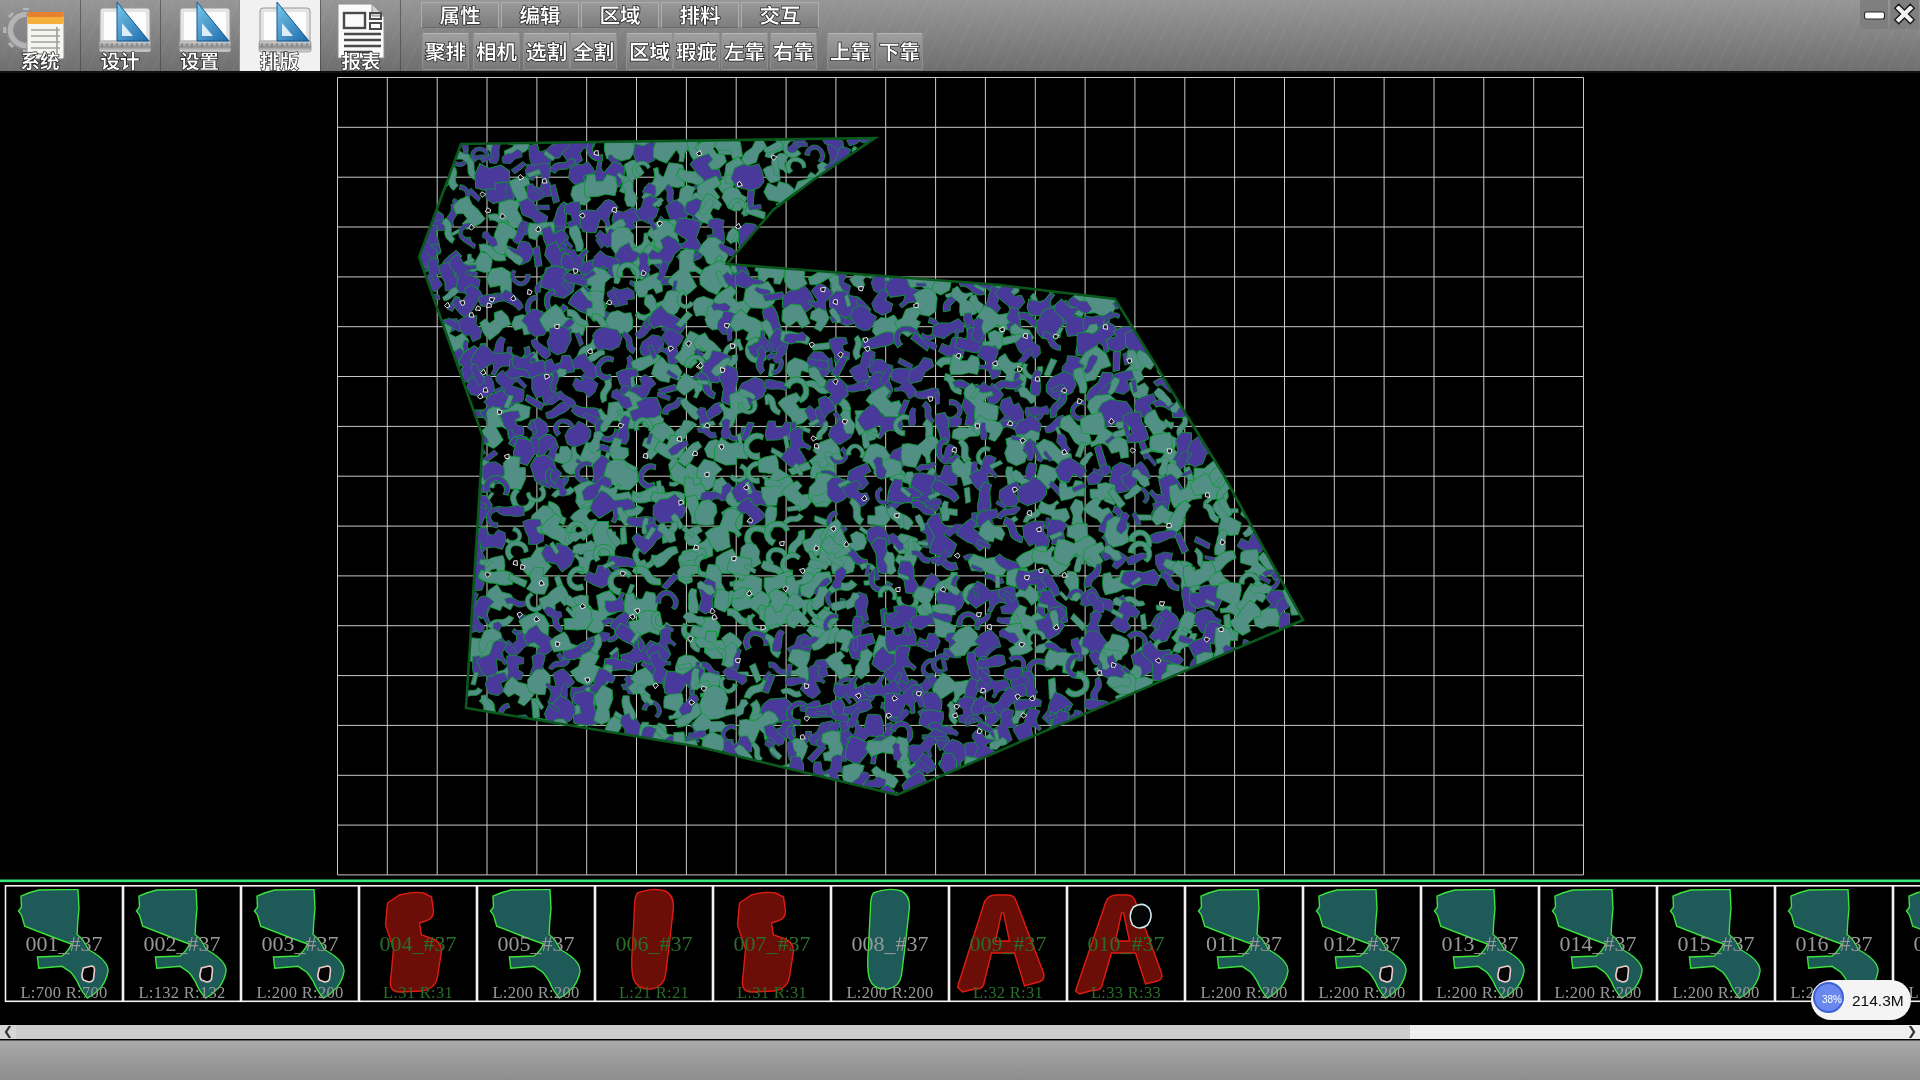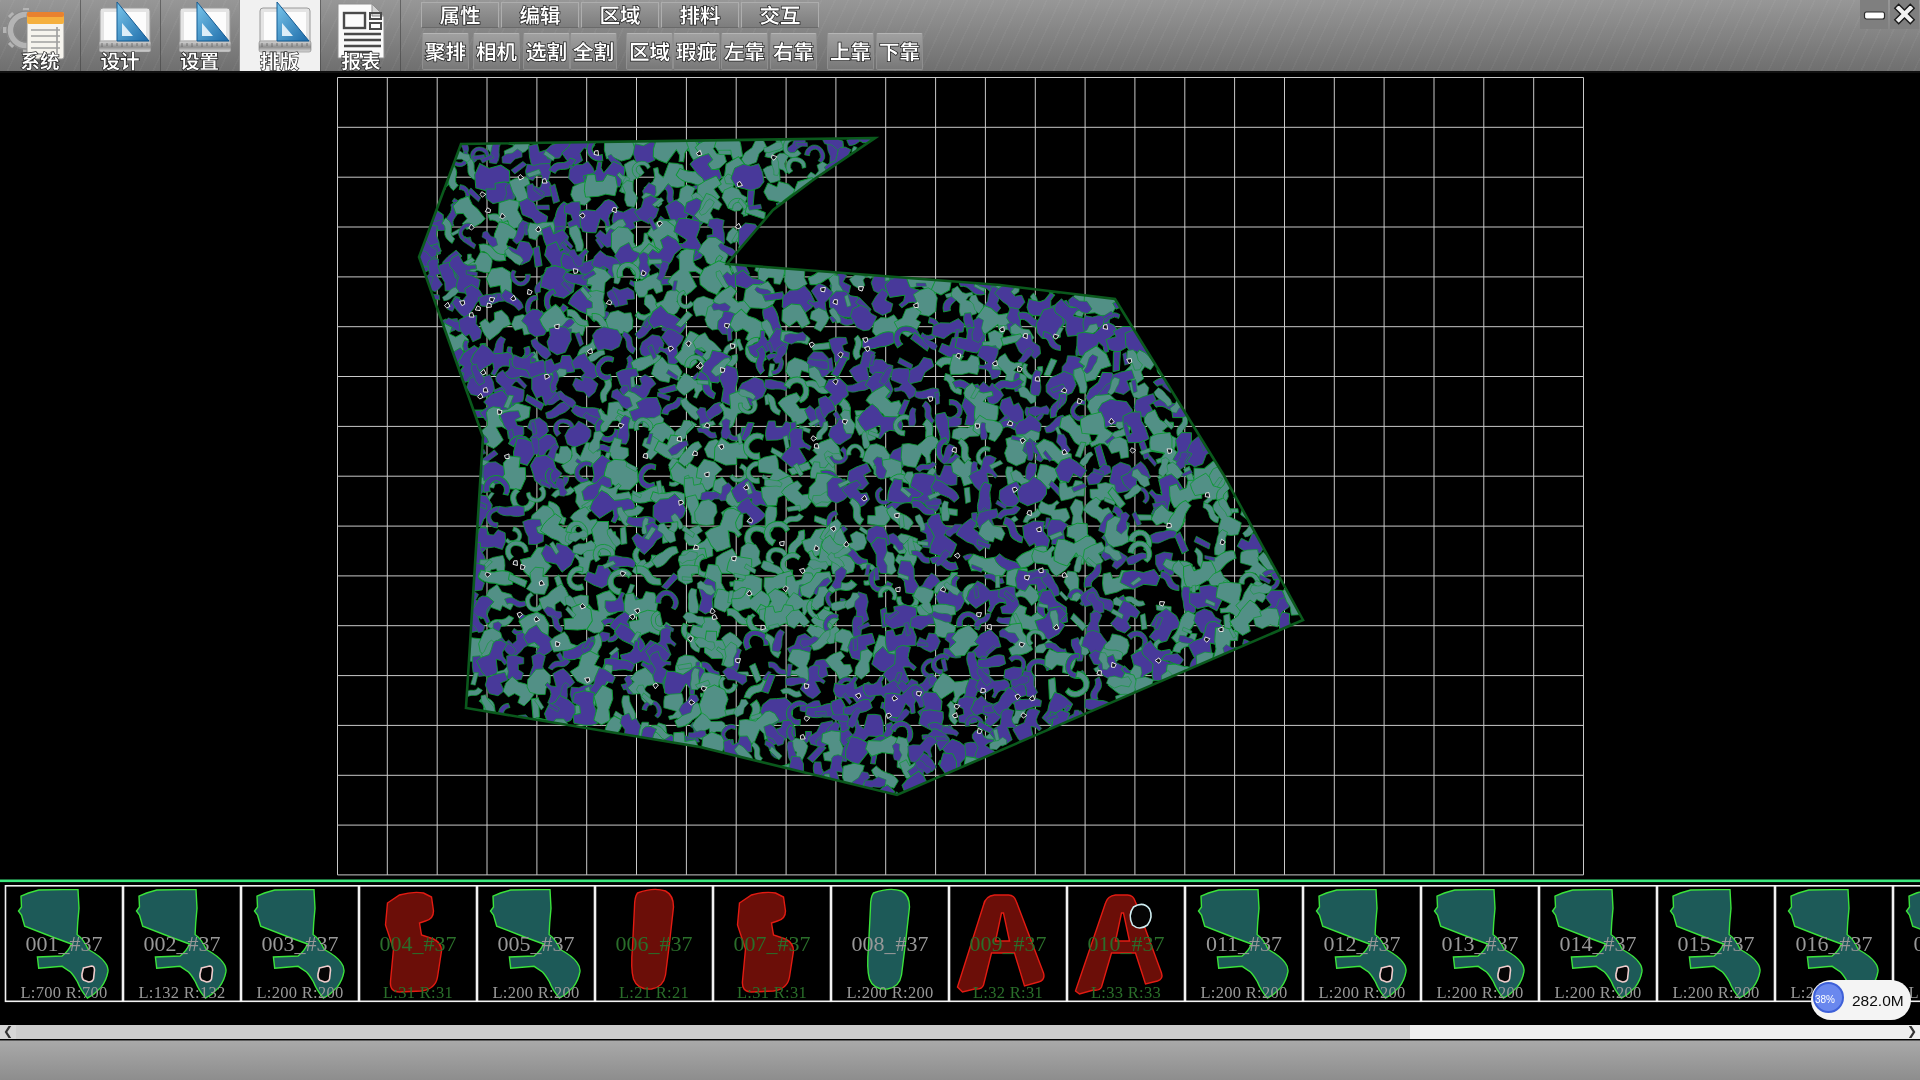--- a/index.html
+++ b/index.html
@@ -25,7 +25,7 @@
 #status{position:absolute;left:0;top:1040px;width:1920px;height:40px;background:linear-gradient(#a9a9a9,#8d8d8d);border-top:1px solid #5e5e5e}
 #badge{position:absolute;left:1811px;top:980px;width:100px;height:40px;background:#f4f4f4;border-radius:20px}
 #bcirc{position:absolute;left:2px;top:2px;width:31px;height:31px;border-radius:50%;background:#6a88ee;
- border:2.5px solid #3e60d8;color:#fff;font-size:10px;line-height:31px;text-align:left}
+ border:2.5px solid #3e60d8;color:#fff;font-size:10px;line-height:31px;text-align:right}
 #btxt{position:absolute;left:41px;top:12px;color:#0c0c0c;font-size:15.5px}
 </style></head><body>
 <div id="page">

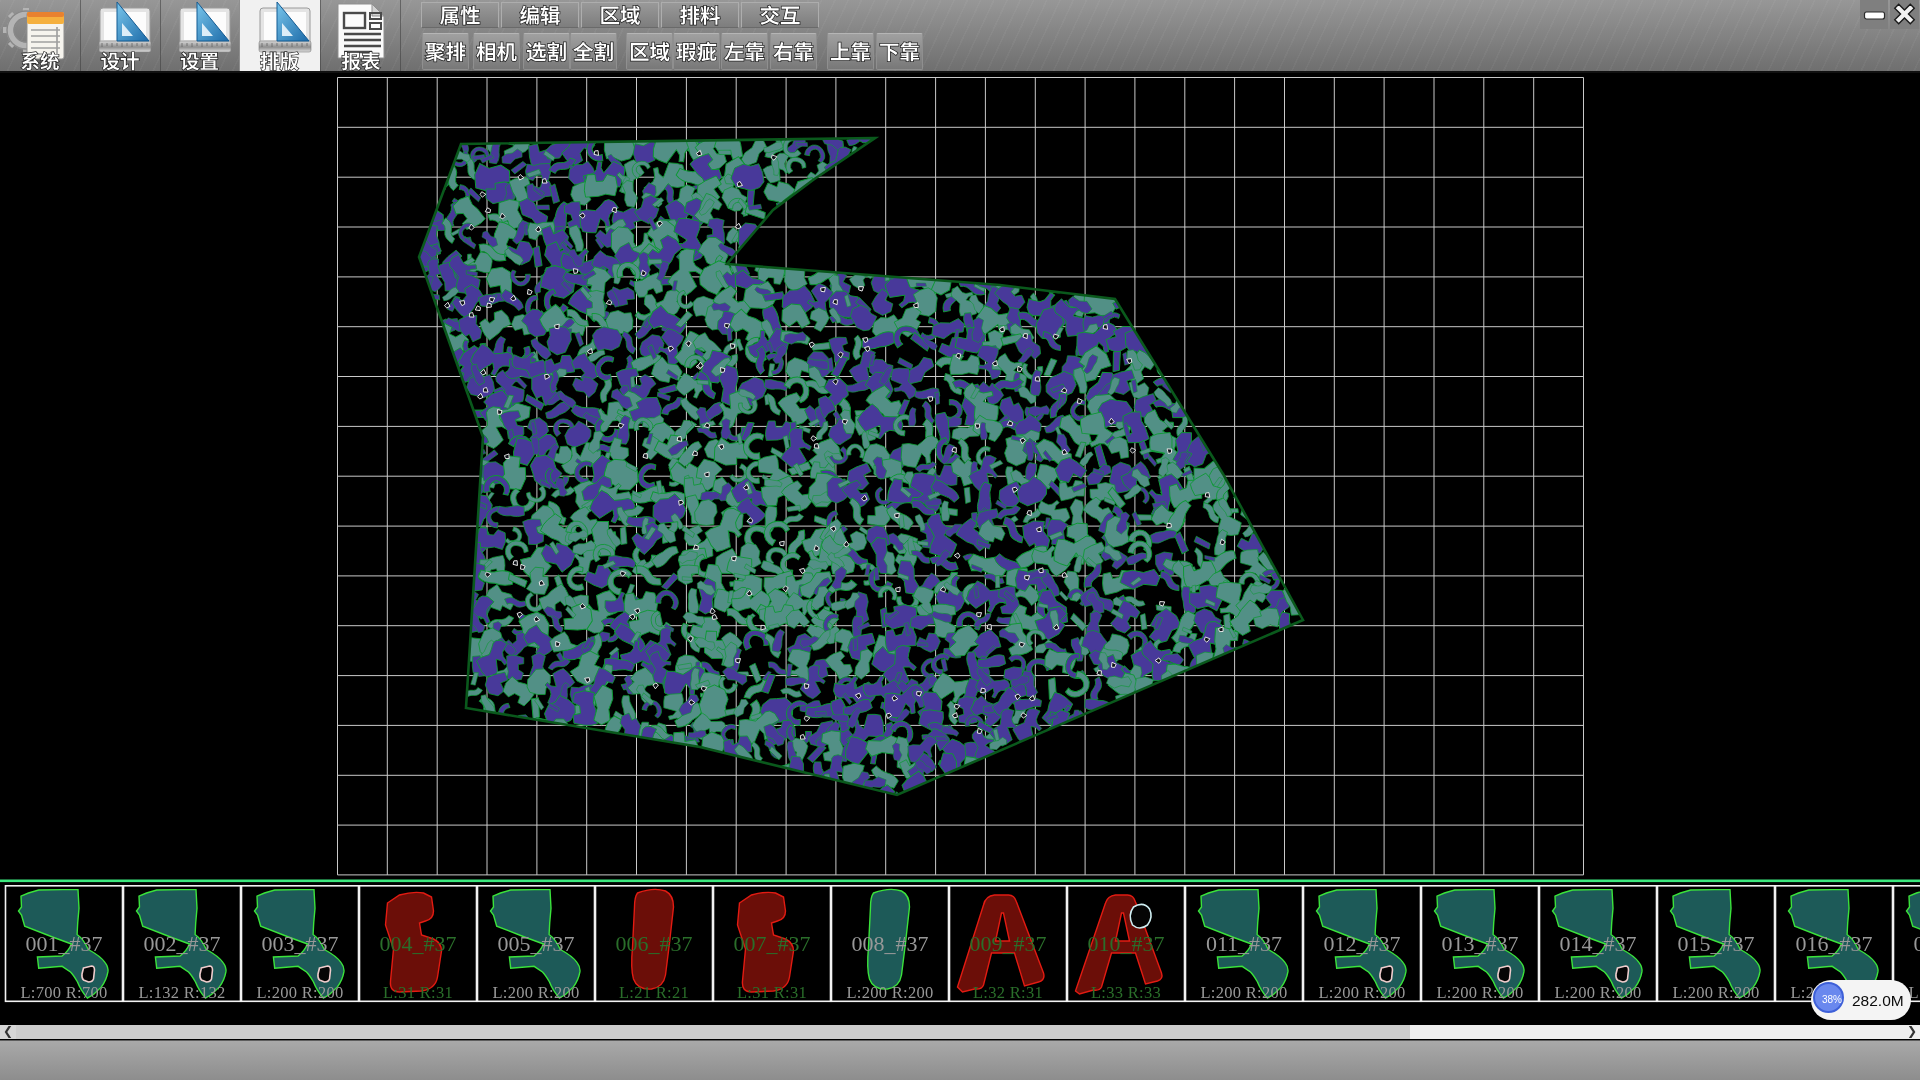--- a/index.html
+++ b/index.html
@@ -2163,7 +2163,7 @@
 <div id="status"></div>
 <div id="badge">
       <div id="bcirc">38%</div>
-      <div id="btxt">282.0M</div>
+      <div id="btxt">214.3M</div>
     </div>
 </div>
 </body></html>

